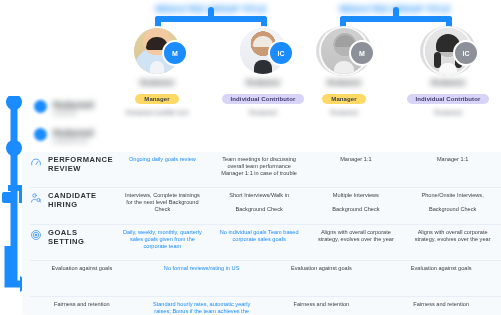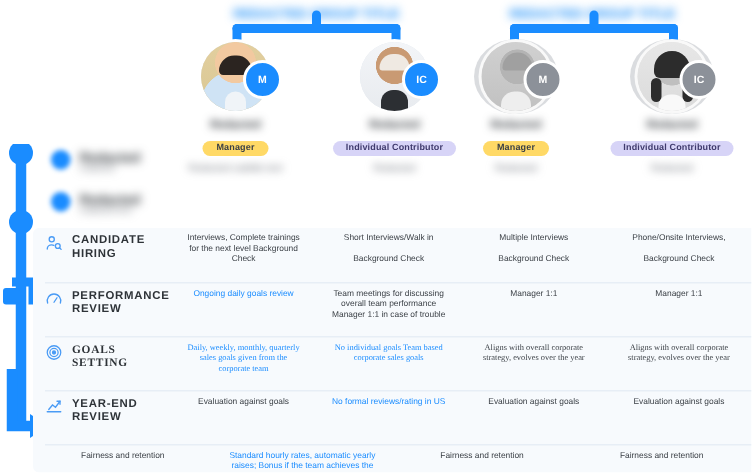--- a/index.html
+++ b/index.html
@@ -224,6 +224,23 @@
 
   <div class="table">
 
+    <div class="row" style="height:33px;">
+      <div class="label">
+        <span class="ico">
+          <svg width="12" height="12" viewBox="0 0 24 24" fill="none" stroke="#4a9bf5" stroke-width="1.8" stroke-linecap="round">
+            <path d="M3.5 18a9 9 0 1 1 17 0"></path>
+              <path d="M12 17 16 11"></path>
+          </svg>
+        </span>
+        <span class="txt">PERFORMANCE REVIEW</span>
+      </div>
+      <div class="cell hl">Ongoing daily goals review</div>
+      <div class="cell">Team meetings for discussing overall team performance Manager 1:1 in case of trouble</div>
+      <div class="cell">Manager 1:1</div>
+      <div class="cell">Manager 1:1</div>
+      <div class="divider"></div>
+    </div>
+
     <div class="row" style="height:34px;">
       <div class="label">
         <span class="ico">
@@ -249,23 +266,6 @@
       <div class="divider"></div>
     </div>
 
-    <div class="row" style="height:33px;">
-      <div class="label">
-        <span class="ico">
-          <svg width="12" height="12" viewBox="0 0 24 24" fill="none" stroke="#4a9bf5" stroke-width="1.8" stroke-linecap="round">
-            <path d="M3.5 18a9 9 0 1 1 17 0"></path>
-              <path d="M12 17 16 11"></path>
-          </svg>
-        </span>
-        <span class="txt">PERFORMANCE REVIEW</span>
-      </div>
-      <div class="cell hl">Ongoing daily goals review</div>
-      <div class="cell">Team meetings for discussing overall team performance Manager 1:1 in case of trouble</div>
-      <div class="cell">Manager 1:1</div>
-      <div class="cell">Manager 1:1</div>
-      <div class="divider"></div>
-    </div>
-
     <div class="row" style="height:33px;font-family:Liberation Serif, serif;">
       <div class="label">
         <span class="ico">

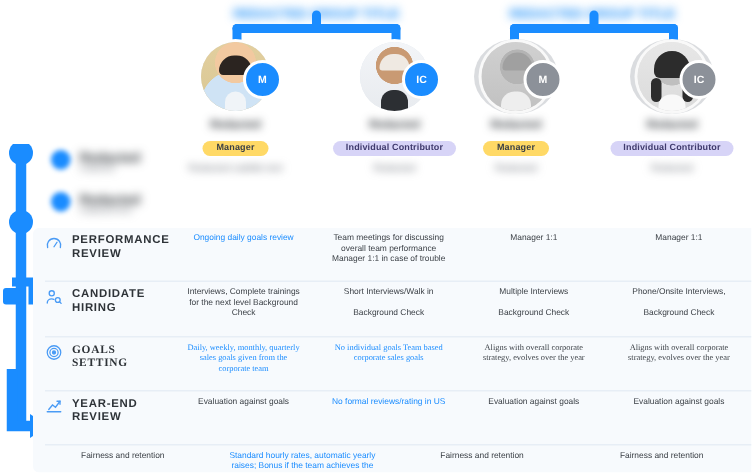--- a/index.html
+++ b/index.html
@@ -266,7 +266,7 @@
       <div class="divider"></div>
     </div>
 
-    <div class="row" style="height:33px;font-family:Liberation Serif, serif;">
+    <div class="row" style="height:33px;">
       <div class="label">
         <span class="ico">
           <svg width="12" height="12" viewBox="0 0 24 24" fill="none" stroke="#4a9bf5" stroke-width="1.7">

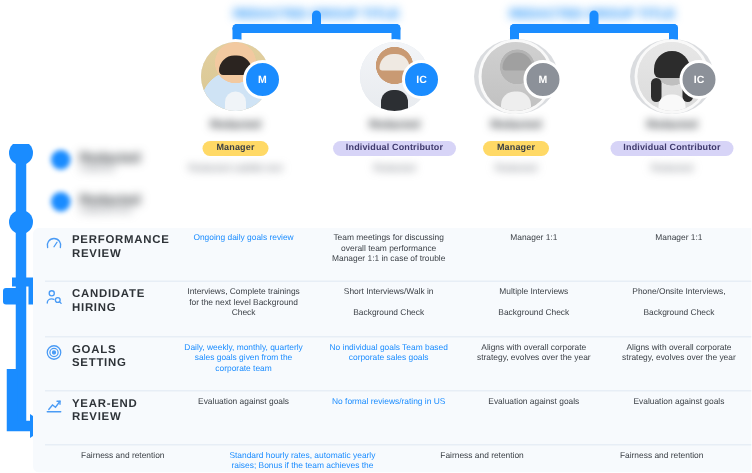--- a/index.html
+++ b/index.html
@@ -285,16 +285,6 @@
     </div>
 
     <div class="row" style="height:33px;">
-      <div class="label">
-        <span class="ico">
-          <svg width="12" height="12" viewBox="0 0 24 24" fill="none" stroke="#4a9bf5" stroke-width="1.8" stroke-linecap="round">
-            <path d="M3 19h18"></path>
-              <path d="M5 16 10 10 14 13 20 5"></path>
-              <path d="M16 5h4v4"></path>
-          </svg>
-        </span>
-        <span class="txt">YEAR-END REVIEW</span>
-      </div>
       <div class="cell">Evaluation against goals</div>
       <div class="cell hl">No formal reviews/rating in US</div>
       <div class="cell">Evaluation against goals</div>

